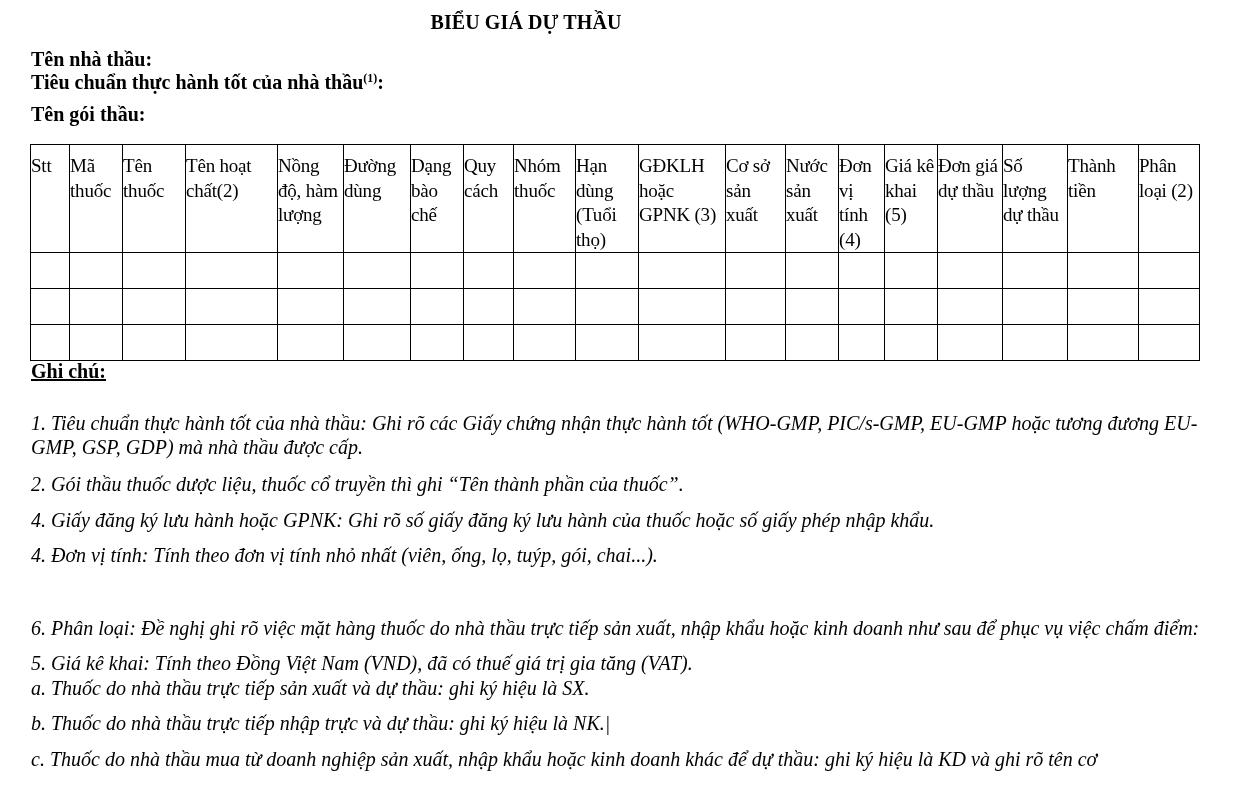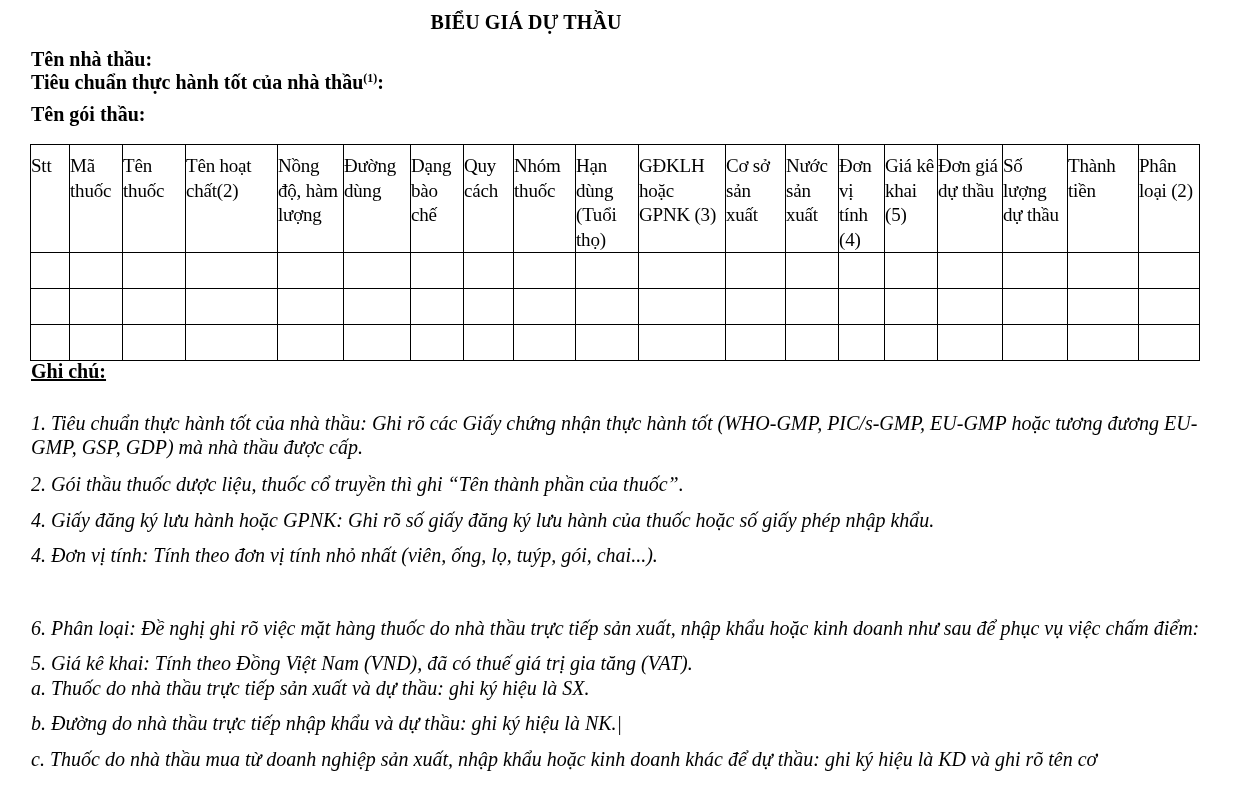--- a/index.html
+++ b/index.html
@@ -174,7 +174,7 @@
   <div class="note" style="top:611px;margin-top:40px;">5. Giá kê khai: Tính theo Đồng Việt Nam (VND), đã có thuế giá trị gia tăng (VAT).</div>
   <div class="note" style="top:616px;">6. Phân loại: Đề nghị ghi rõ việc mặt hàng thuốc do nhà thầu trực tiếp sản xuất, nhập khẩu hoặc kinh doanh như sau để phục vụ việc chấm điểm:</div>
   <div class="note" style="top:676px;">a. Thuốc do nhà thầu trực tiếp sản xuất và dự thầu: ghi ký hiệu là SX.</div>
-  <div class="note" style="top:711px;">b. Đường do nhà thầu trực tiếp nhập khẩu và dự thầu: ghi ký hiệu là NK.|</div>
+  <div class="note" style="top:711px;">b. Thuốc do nhà thầu trực tiếp nhập trực và dự thầu: ghi ký hiệu là NK.|</div>
   <div class="note" style="top:747px; white-space:nowrap;">c. Thuốc do nhà thầu mua từ doanh nghiệp sản xuất, nhập khẩu hoặc kinh doanh khác để dự thầu: ghi ký hiệu là KD và ghi rõ tên cơ</div>
 </div>
 

